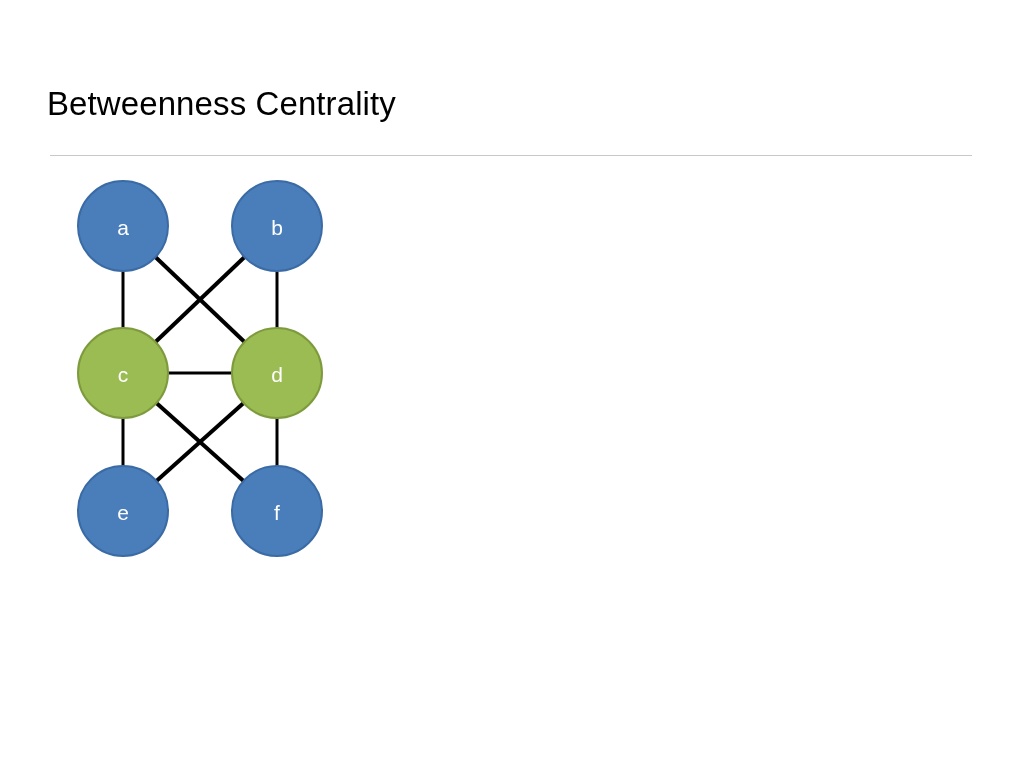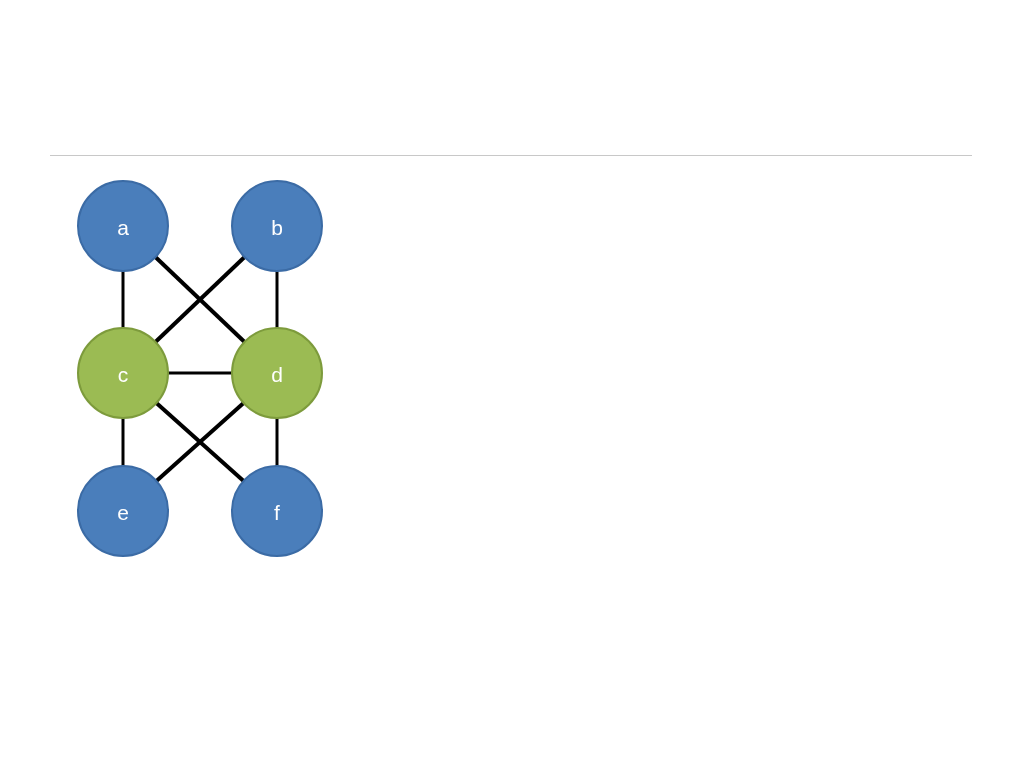--- a/index.html
+++ b/index.html
@@ -72,6 +72,7 @@
 
 <div class="slide">
 
+  <div class="slide-title">Betweenness Centrality</div>
 
   <div class="title-rule"></div>
 

